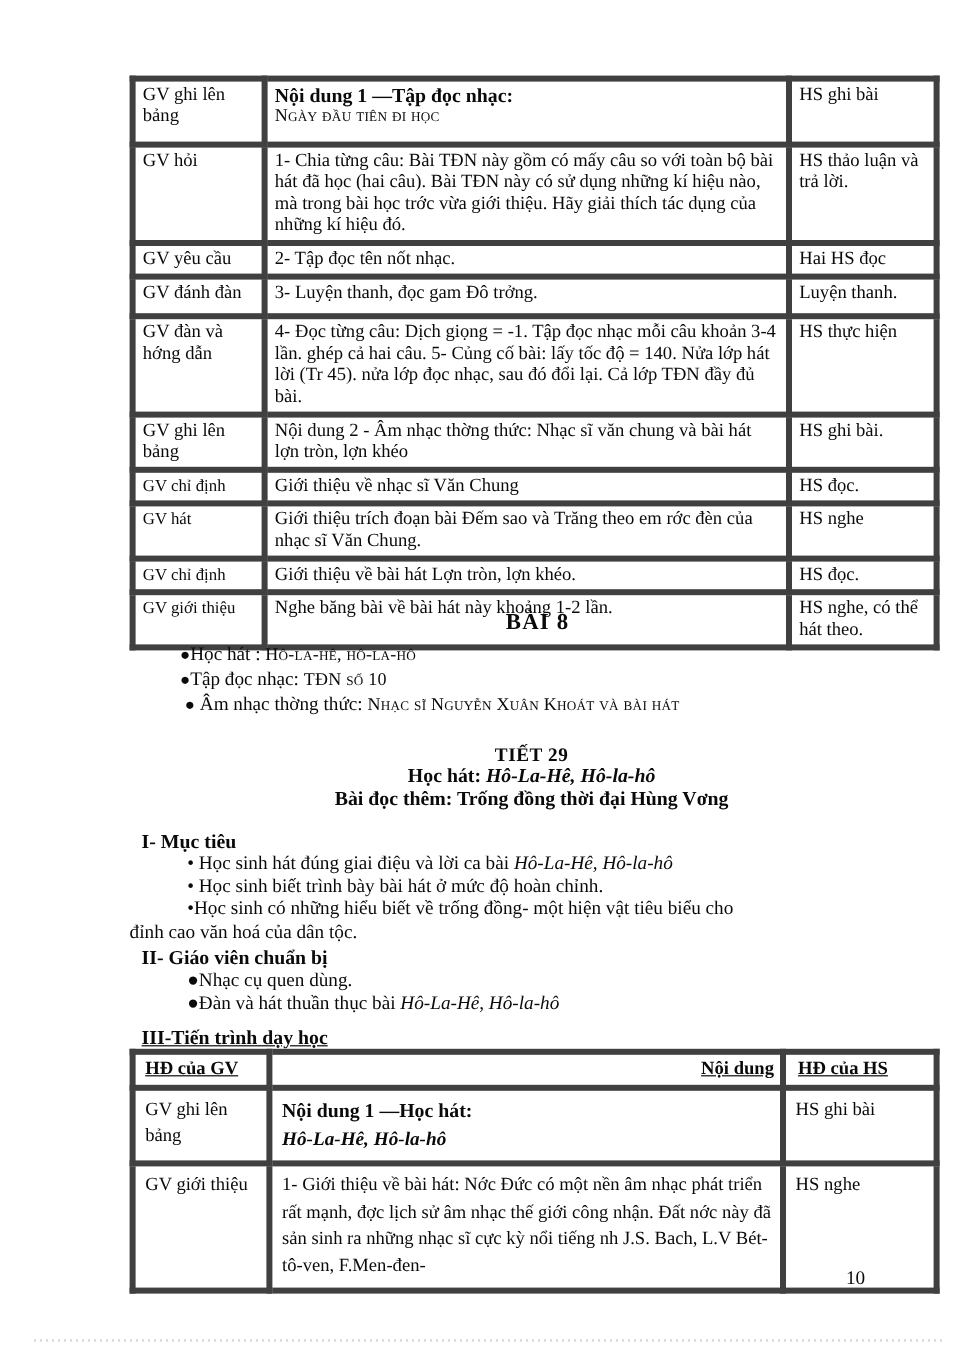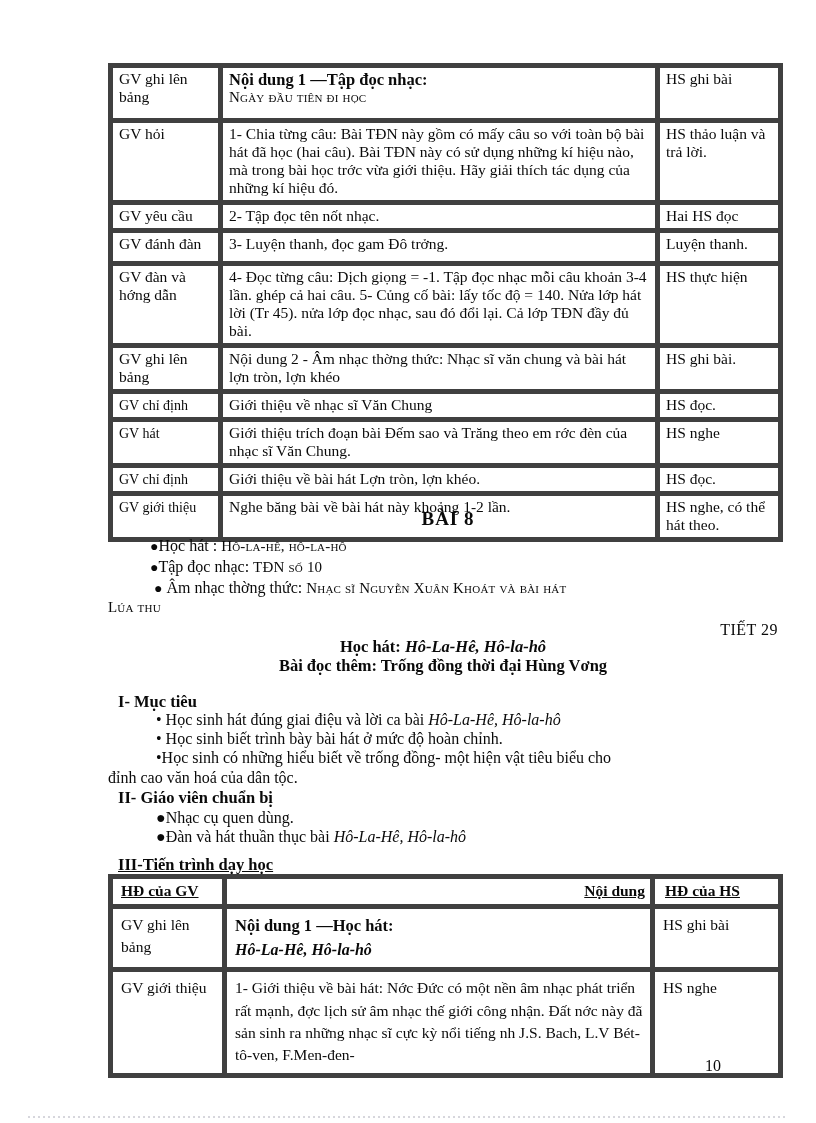--- a/index.html
+++ b/index.html
@@ -267,9 +267,6 @@
       <span class="smcap">Nhạc sĩ Nguyễn Xuân Khoát và bài hát</span>
     </div>
 
-    <div class="bullet-line wrap-cont">
-      <span class="smcap">Lúa thu</span>
-    </div>
   </div>
 
   <div id="tiet29">

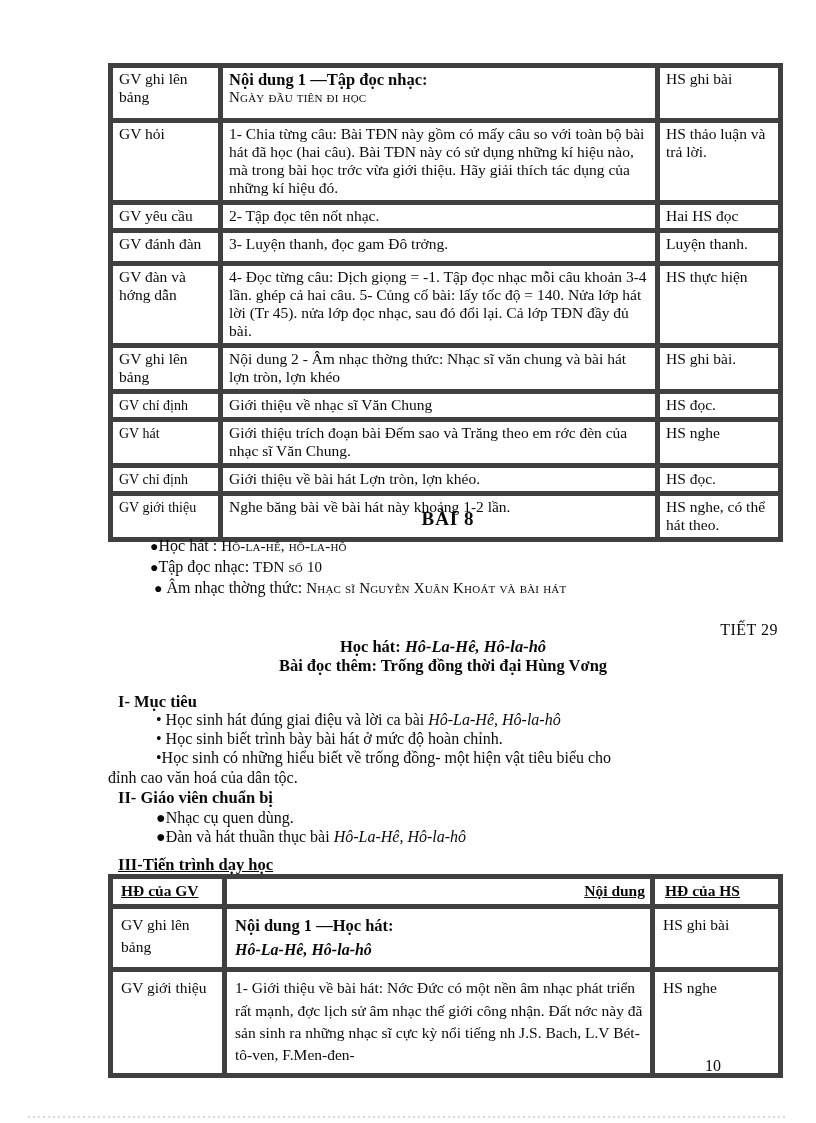--- a/index.html
+++ b/index.html
@@ -110,11 +110,10 @@
     text-align: center;
   }
   .tiet-num {
-    font-weight: normal;
+    font-weight: bold;
     font-size: 16px;
     letter-spacing: 0.5px;
     line-height: 1.02;
-    text-align: right;
   }
   .tiet-l2 { font-weight: bold; font-size: 16.5px; line-height: 1.08; }
   .tiet-l3 { font-weight: bold; font-size: 16.5px; line-height: 1.18; }

